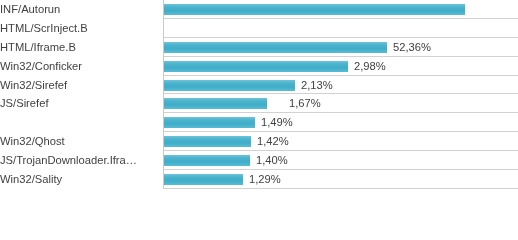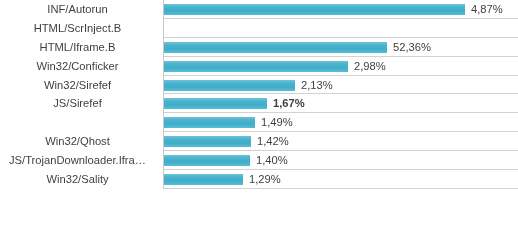--- a/index.html
+++ b/index.html
@@ -47,7 +47,7 @@
     width: 155px;
     height: 18.9px;
     line-height: 18.9px;
-    text-align: center;
+    text-align: left;
     font-size: 11.2px;
     color: #3f3f3f;
     white-space: nowrap;

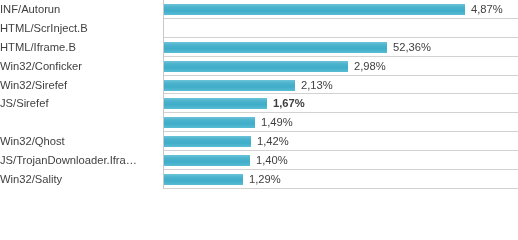--- a/index.html
+++ b/index.html
@@ -104,7 +104,6 @@
         <div class="cat-label">INF/Autorun</div>
         <div class="bar-area">
           <div class="bar" style="width: 302px;"></div>
-          <div class="val-label" style="left: 308px;">4,87%</div>
         </div>
       </div>
       <div class="row">

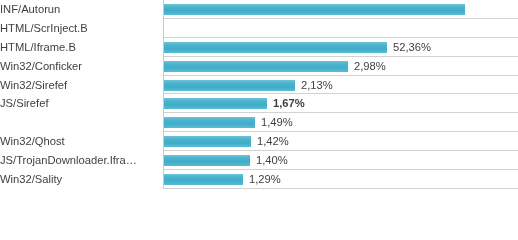--- a/index.html
+++ b/index.html
@@ -134,7 +134,7 @@
         <div class="cat-label">JS/Sirefef</div>
         <div class="bar-area">
           <div class="bar" style="width: 104px;"></div>
-          <div class="val-label" style="left: 110px; font-weight: bold;">1,67%</div>
+          <div class="val-label" style="left: 126px;">1,67%</div>
         </div>
       </div>
       <div class="row">

